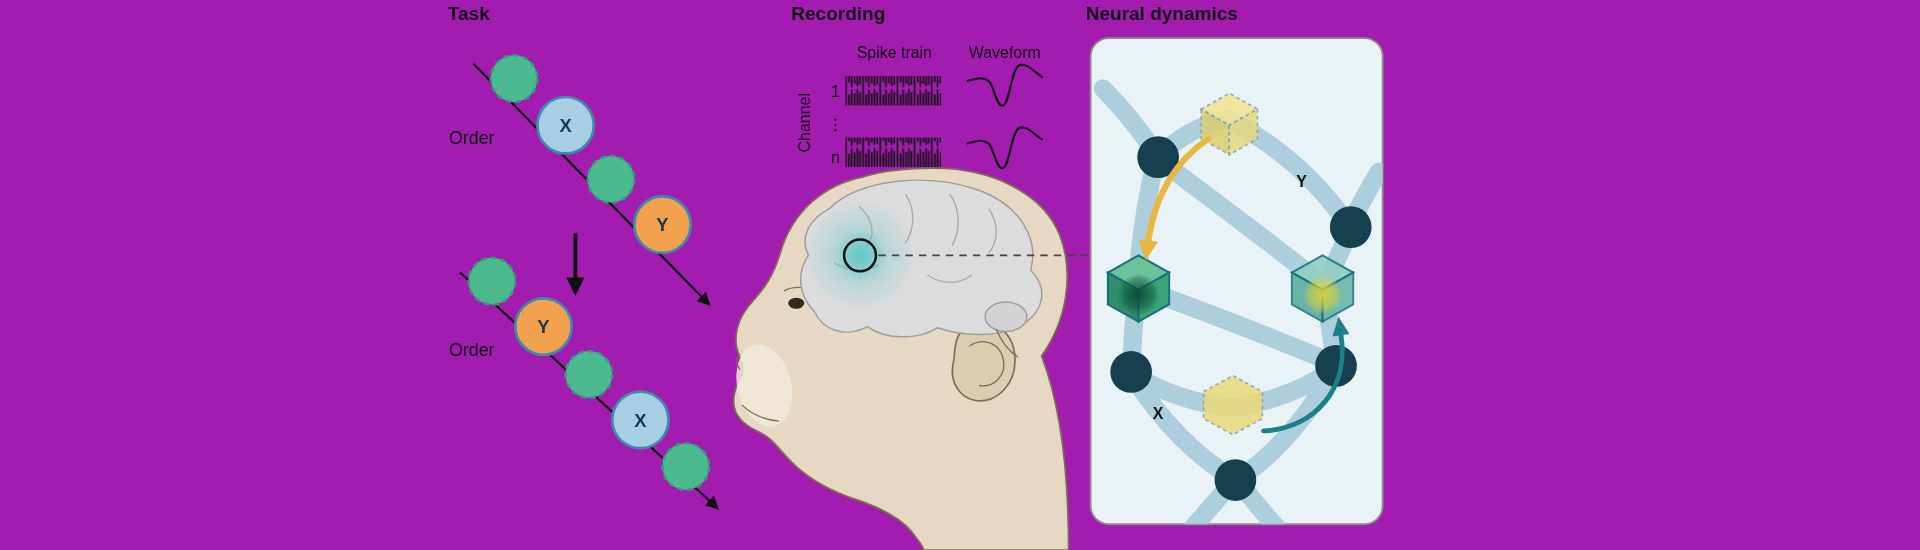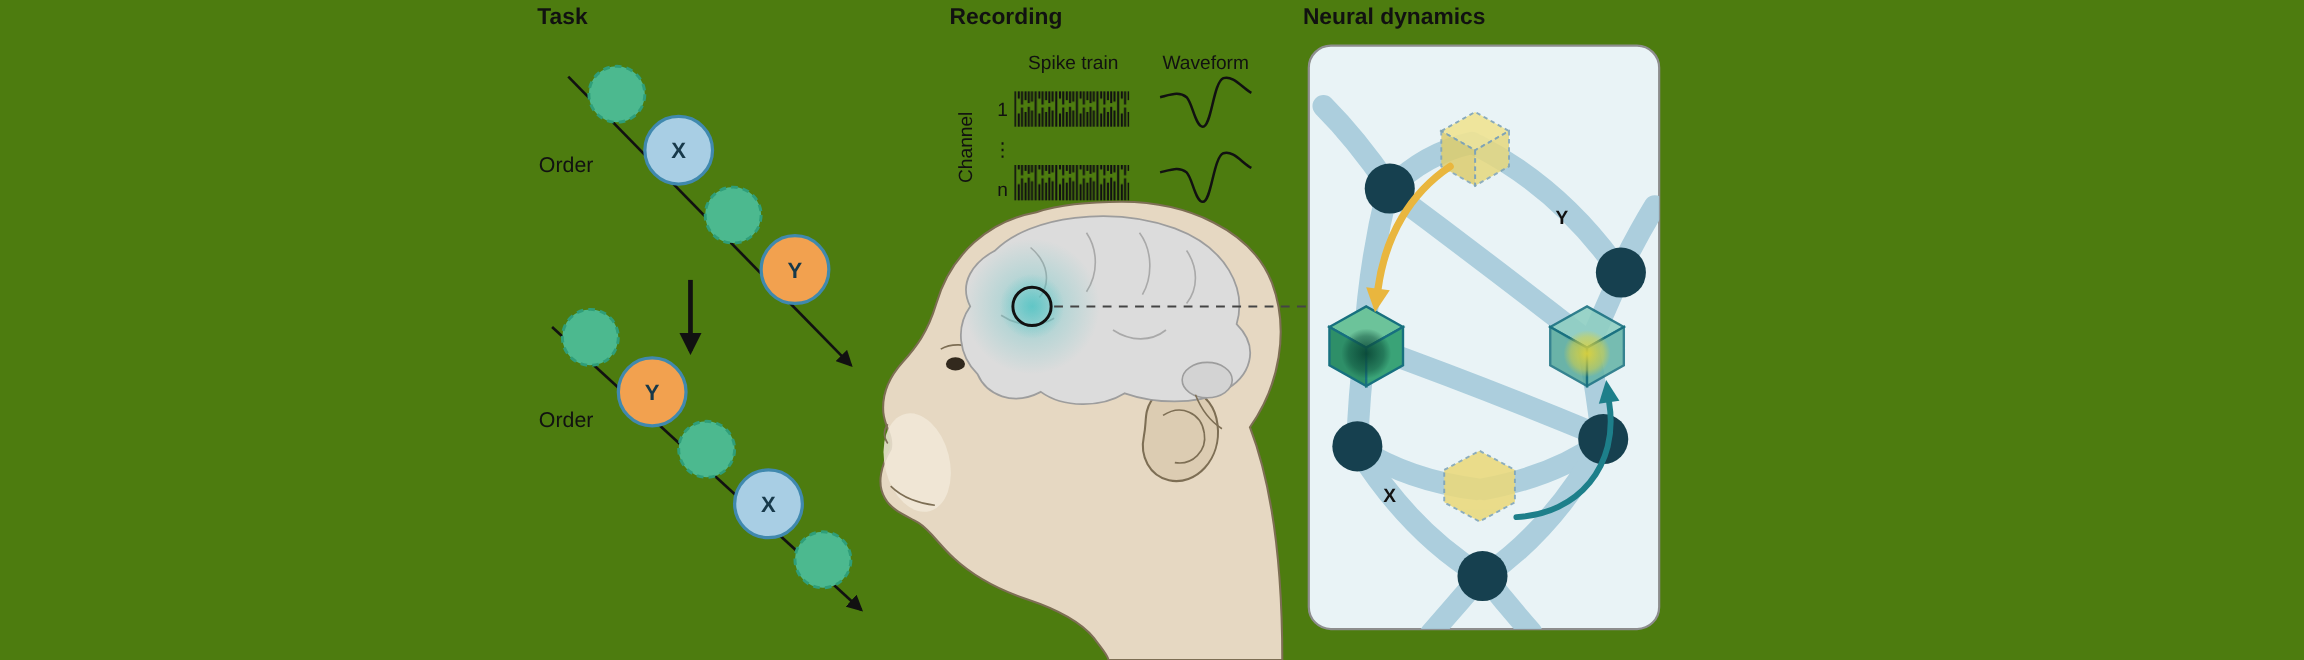--- a/index.html
+++ b/index.html
@@ -3,7 +3,7 @@
 <meta charset="utf-8">
 <style>
   html,body{margin:0;padding:0;background:#fff}
-  .canvas{position:relative;width:1920px;height:550px;background:#4d7c0f;overflow:hidden}
+  .canvas{position:relative;width:1920px;height:550px;background:#a21caf;overflow:hidden}
   .canvas > svg{position:absolute;left:0;top:0;display:block}
   text{font-family:"Liberation Sans","DejaVu Sans",sans-serif;fill:#111}
   .t-title{font-size:15.5px;font-weight:bold}

